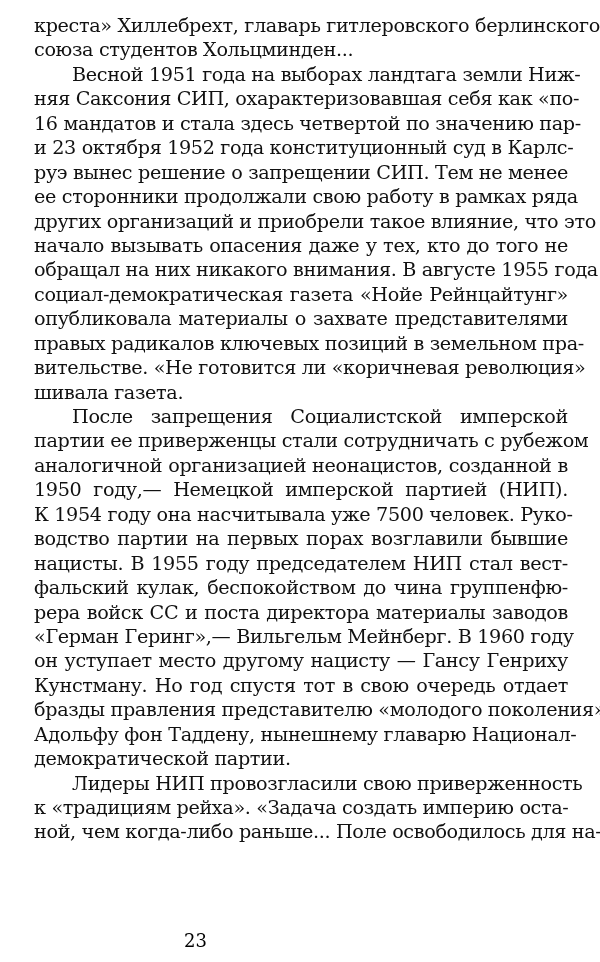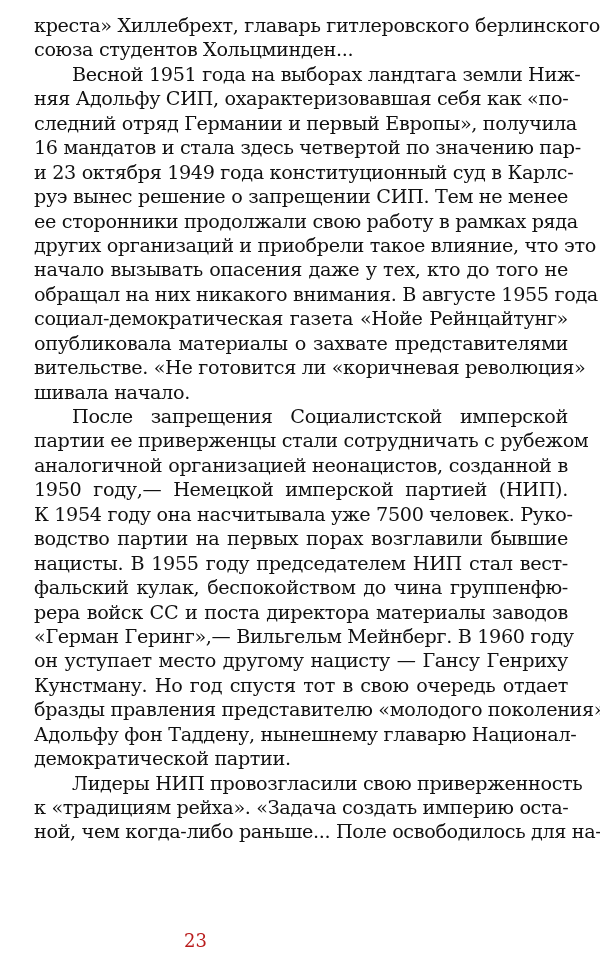--- a/index.html
+++ b/index.html
@@ -46,7 +46,7 @@
 
   <div>
     <span class="line indent">Весной 1951 года на выборах ландтага земли Ниж-</span>
-    <span class="line">няя Адольфу СИП, охарактеризовавшая себя как «по-</span>
+    <span class="line">няя Саксония СИП, охарактеризовавшая себя как «по-</span>
     <span class="line">следний отряд Германии и первый Европы», получила</span>
     <span class="line">16 мандатов и стала здесь четвертой по значению пар-</span>
     <span class="line">и 23 октября 1949 года конституционный суд в Карлс-</span>

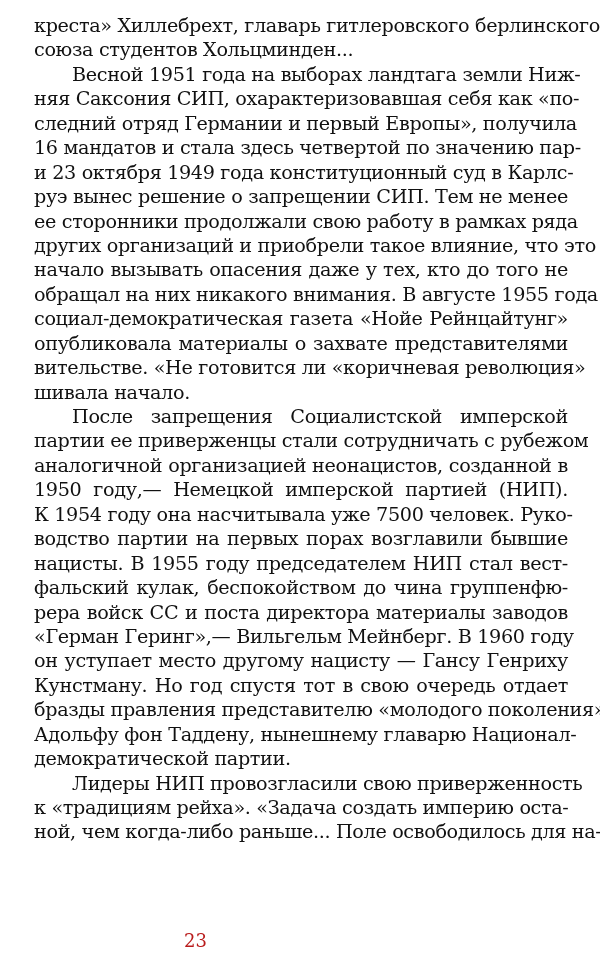--- a/index.html
+++ b/index.html
@@ -47,7 +47,6 @@
   <div>
     <span class="line indent">Весной 1951 года на выборах ландтага земли Ниж-</span>
     <span class="line">няя Саксония СИП, охарактеризовавшая себя как «по-</span>
-    <span class="line">следний отряд Германии и первый Европы», получила</span>
     <span class="line">16 мандатов и стала здесь четвертой по значению пар-</span>
     <span class="line">и 23 октября 1949 года конституционный суд в Карлс-</span>
     <span class="line">руэ вынес решение о запрещении СИП. Тем не менее</span>

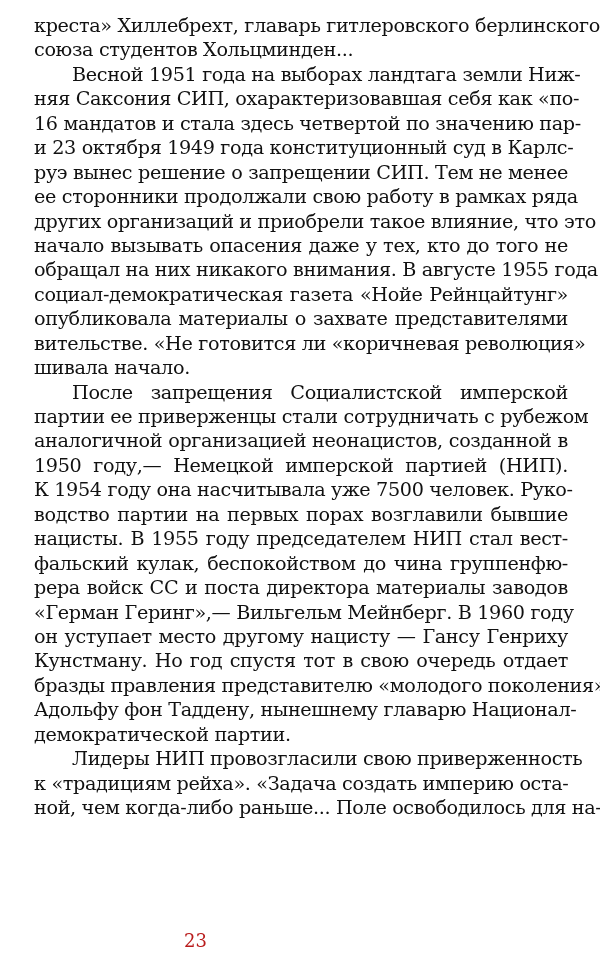--- a/index.html
+++ b/index.html
@@ -48,7 +48,7 @@
     <span class="line indent">Весной 1951 года на выборах ландтага земли Ниж-</span>
     <span class="line">няя Саксония СИП, охарактеризовавшая себя как «по-</span>
     <span class="line">16 мандатов и стала здесь четвертой по значению пар-</span>
-    <span class="line">и 23 октября 1949 года конституционный суд в Карлс-</span>
+    <span class="line">и 23 октября 1952 года конституционный суд в Карлс-</span>
     <span class="line">руэ вынес решение о запрещении СИП. Тем не менее</span>
     <span class="line">ее сторонники продолжали свою работу в рамках ряда</span>
     <span class="line">других организаций и приобрели такое влияние, что это</span>

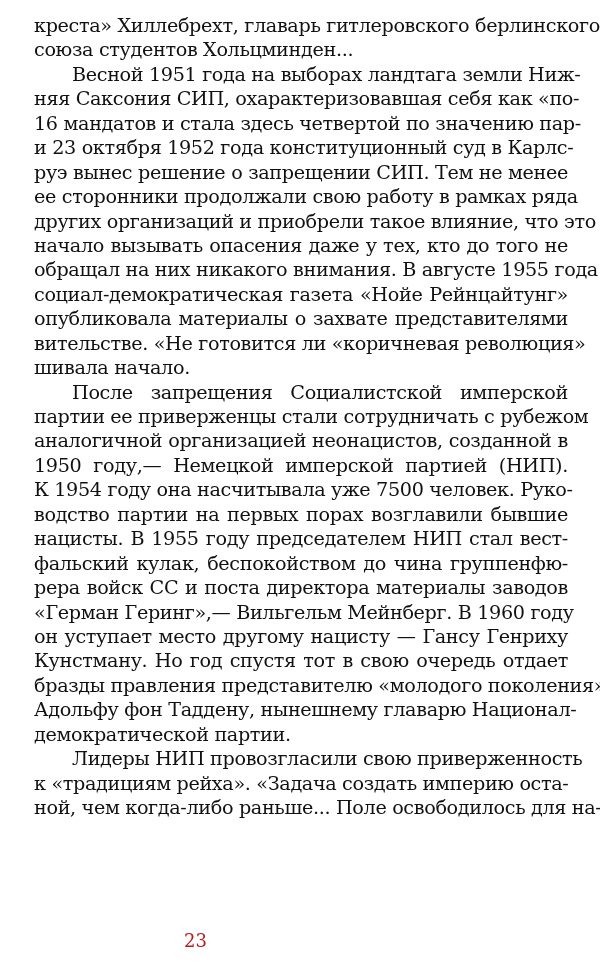--- a/index.html
+++ b/index.html
@@ -56,6 +56,7 @@
     <span class="line">обращал на них никакого внимания. В августе 1955 года</span>
     <span class="line">социал-демократическая газета «Нойе Рейнцайтунг»</span>
     <span class="line">опубликовала материалы о захвате представителями</span>
+    <span class="line">правых радикалов ключевых позиций в земельном пра-</span>
     <span class="line">вительстве. «Не готовится ли «коричневая революция»</span>
     <span class="line last">шивала начало.</span>
   </div>

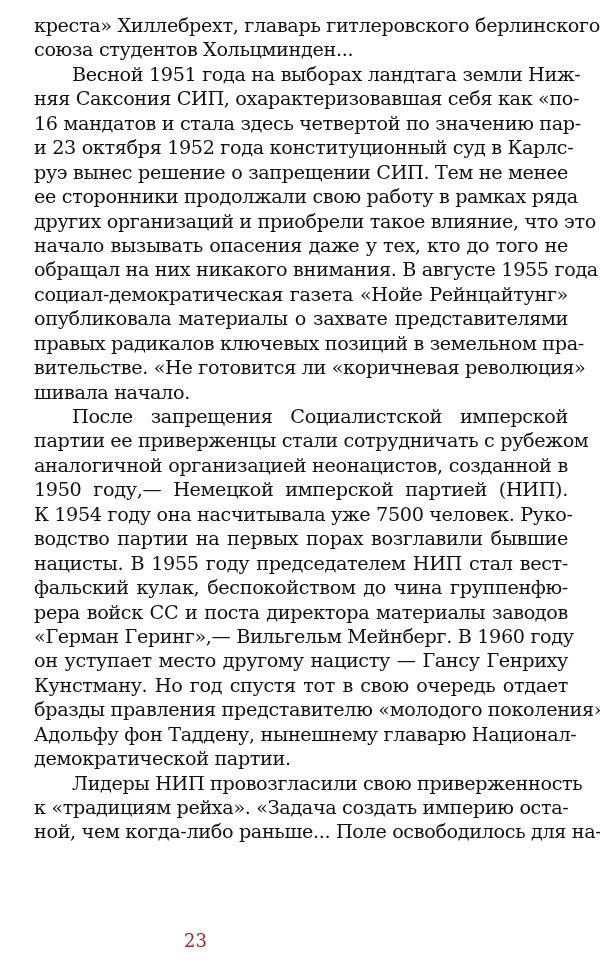--- a/index.html
+++ b/index.html
@@ -58,7 +58,7 @@
     <span class="line">опубликовала материалы о захвате представителями</span>
     <span class="line">правых радикалов ключевых позиций в земельном пра-</span>
     <span class="line">вительстве. «Не готовится ли «коричневая революция»</span>
-    <span class="line last">шивала начало.</span>
+    <span class="line last">шивала газета.</span>
   </div>
 
   <div>

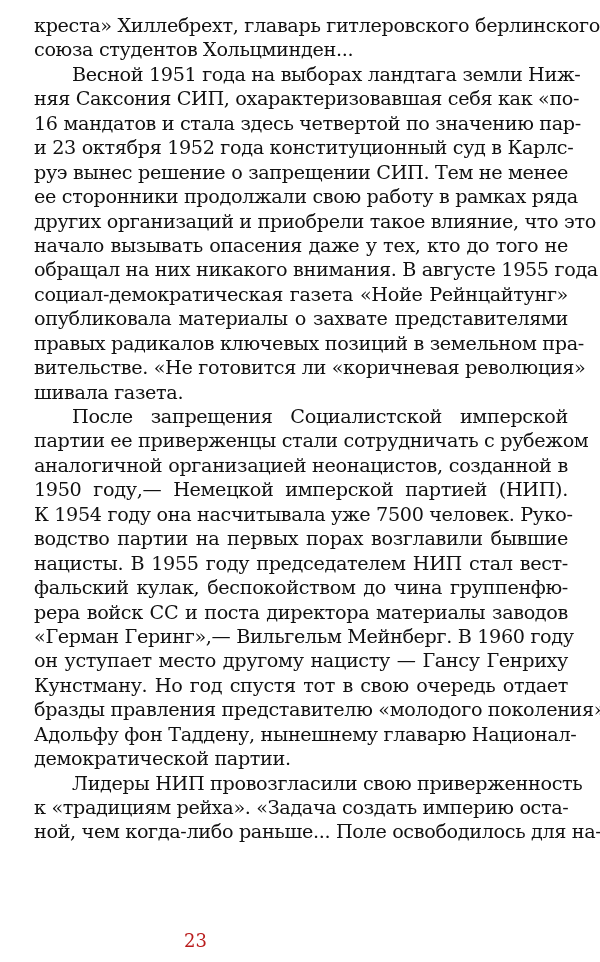--- a/index.html
+++ b/index.html
@@ -31,7 +31,7 @@
       top: 930px;
       font-family: "DejaVu Serif", "Liberation Serif", serif;
       font-size: 18px;
-      color: #b91c1c;
+      color: #000000;
     }
   </style>
 </head>

